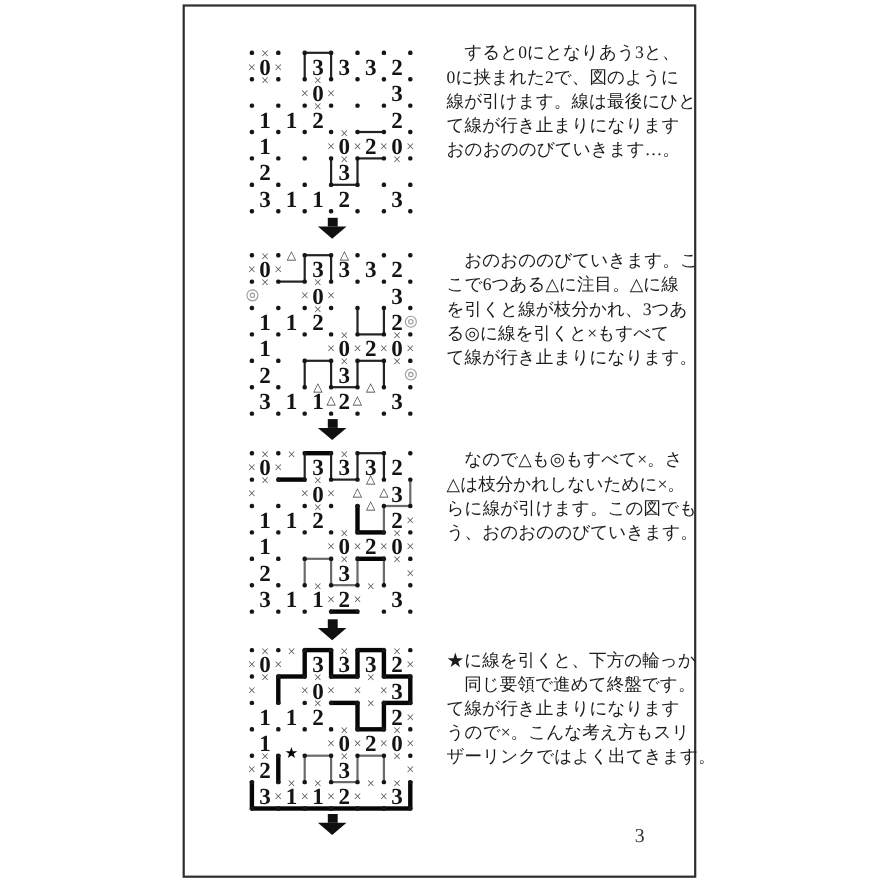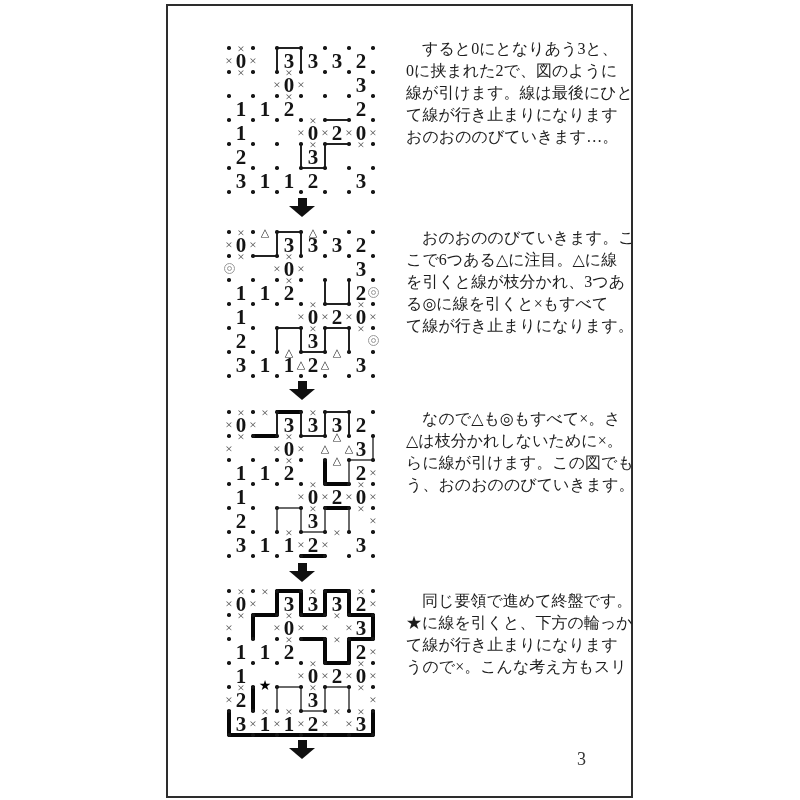--- a/index.html
+++ b/index.html
@@ -542,8 +542,8 @@
       <div class="tline">う、おのおののびていきます。</div>
     </div>
   <div class="textblock" id="tb3" style="left:406px;top:590px">
+      <div class="tline">★に線を引くと、下方の輪っか</div>
       <div class="tline ind">同じ要領で進めて終盤です。</div>
-      <div class="tline">★に線を引くと、下方の輪っか</div>
       <div class="tline">て線が行き止まりになります</div>
       <div class="tline">うので×。こんな考え方もスリ</div>
     </div>

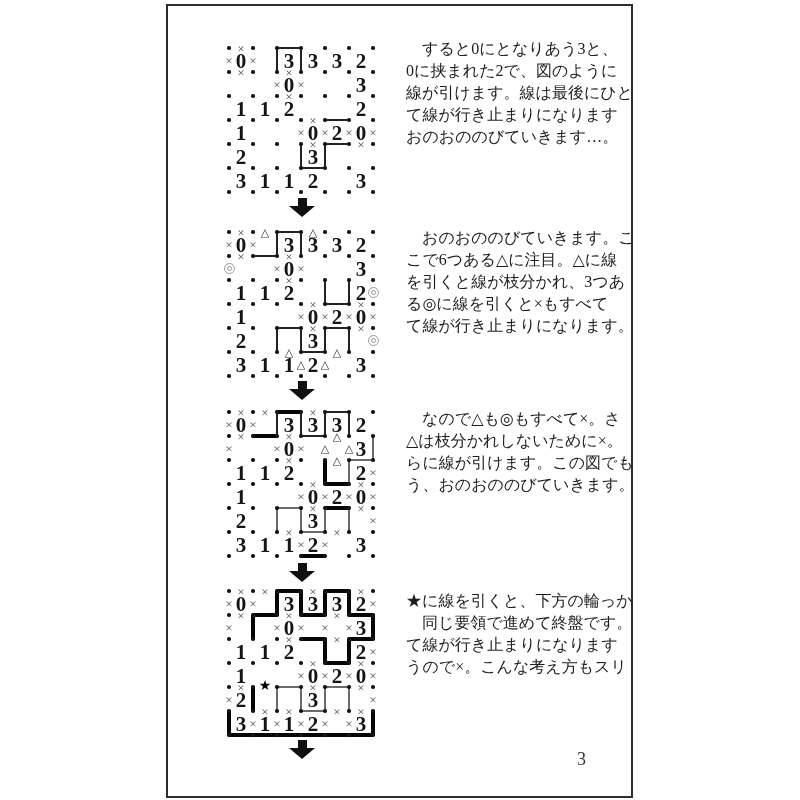--- a/index.html
+++ b/index.html
@@ -546,6 +546,7 @@
       <div class="tline ind">同じ要領で進めて終盤です。</div>
       <div class="tline">て線が行き止まりになります</div>
       <div class="tline">うので×。こんな考え方もスリ</div>
+      <div class="tline">ザーリンクではよく出てきます。</div>
     </div>
 
   <div class="arrow" style="left:289px;top:198px">

